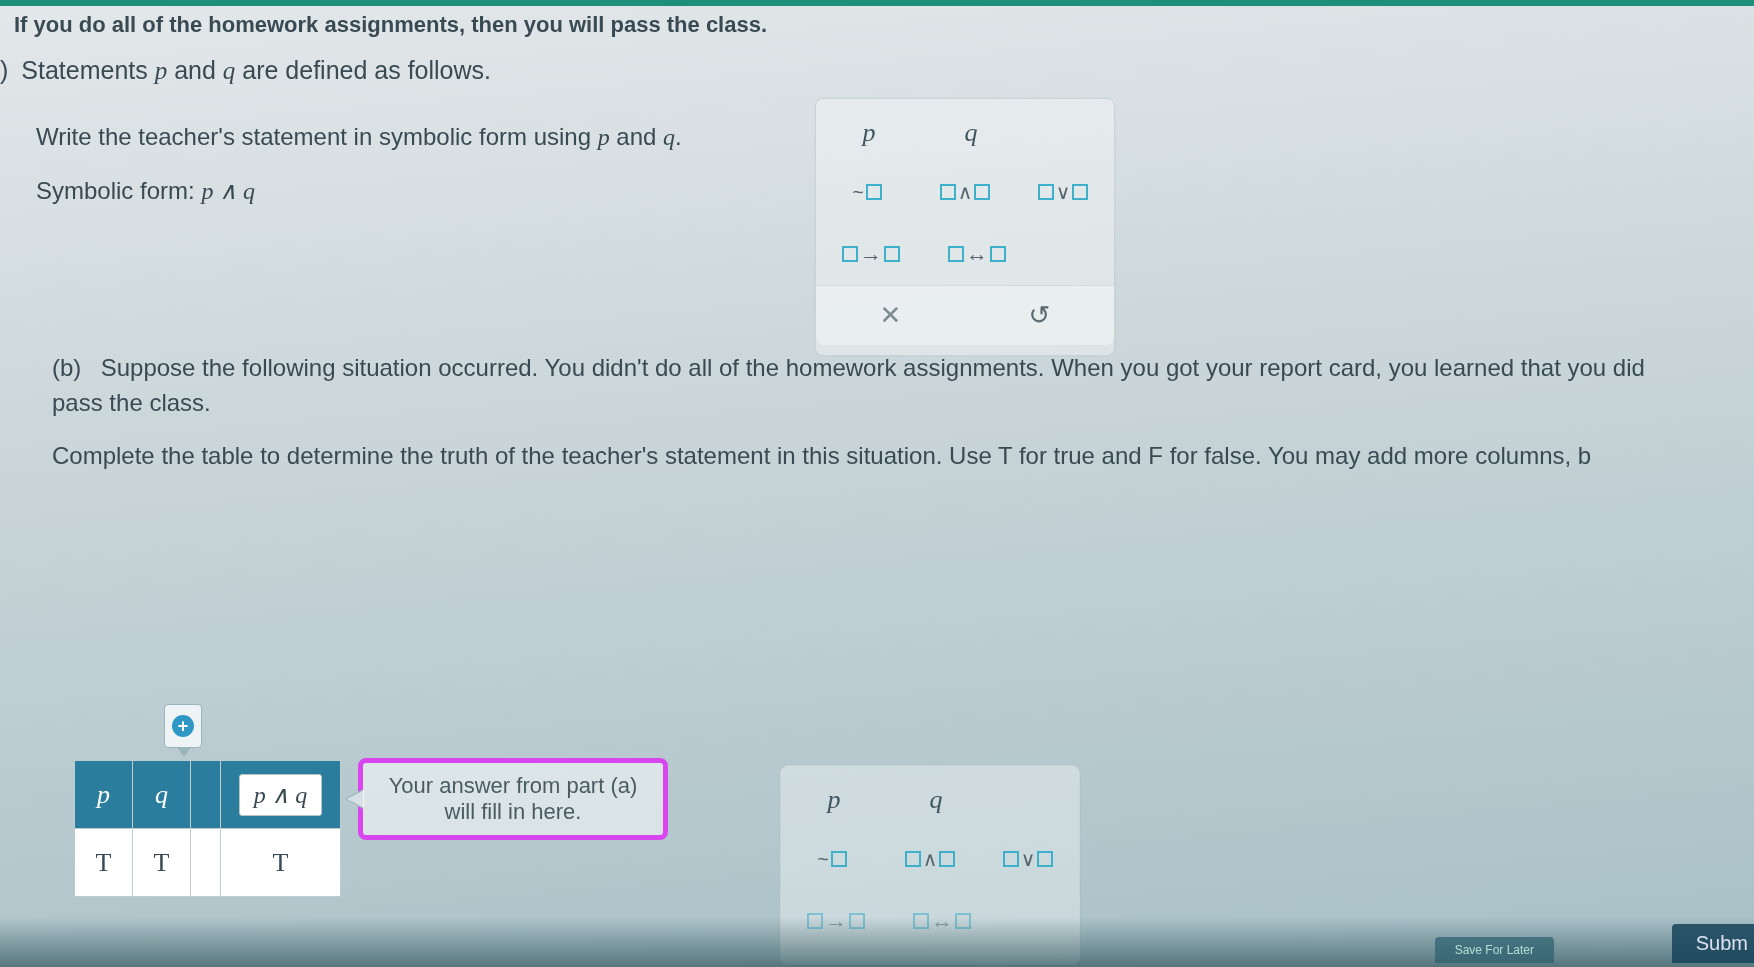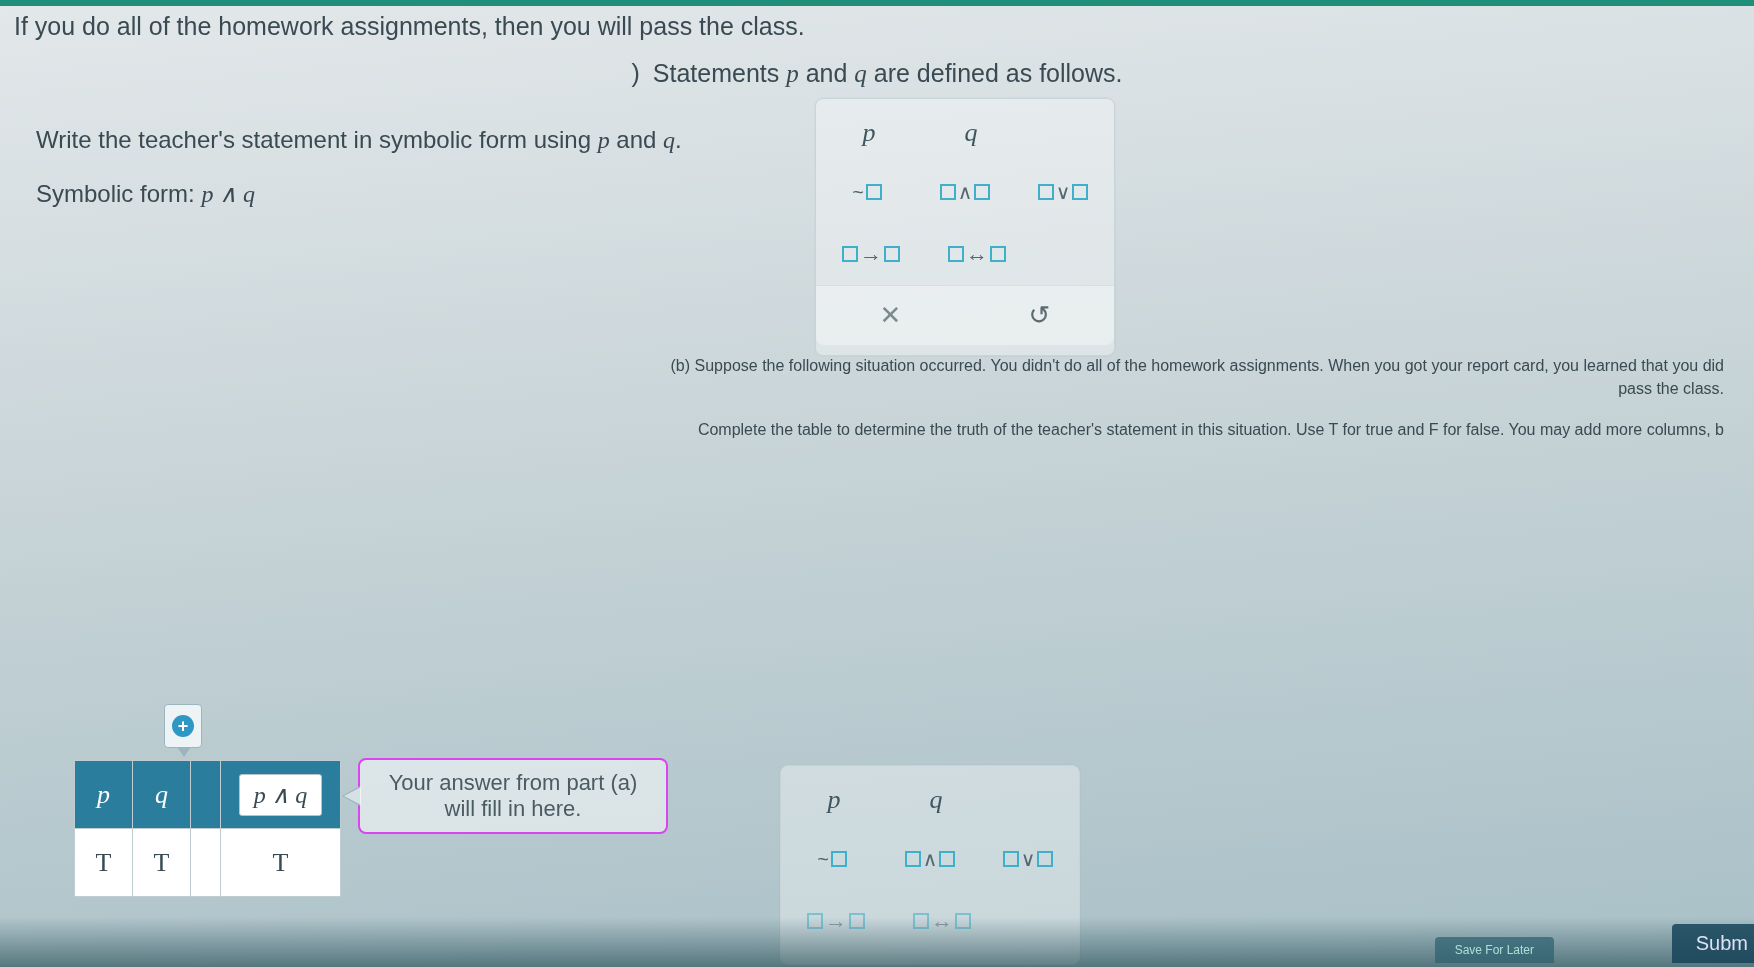--- a/index.html
+++ b/index.html
@@ -19,10 +19,10 @@
   .content { padding: 6px 0 0 0; }
 
   .bold-line {
-    font-weight: 400;
+    font-weight: 700;
     color: #3a4a52;
     padding: 0 0 18px 14px;
-    font-size: 25px;
+    font-size: 22px;
   }
   .part-a-intro {
     padding: 0 0 16px 0;

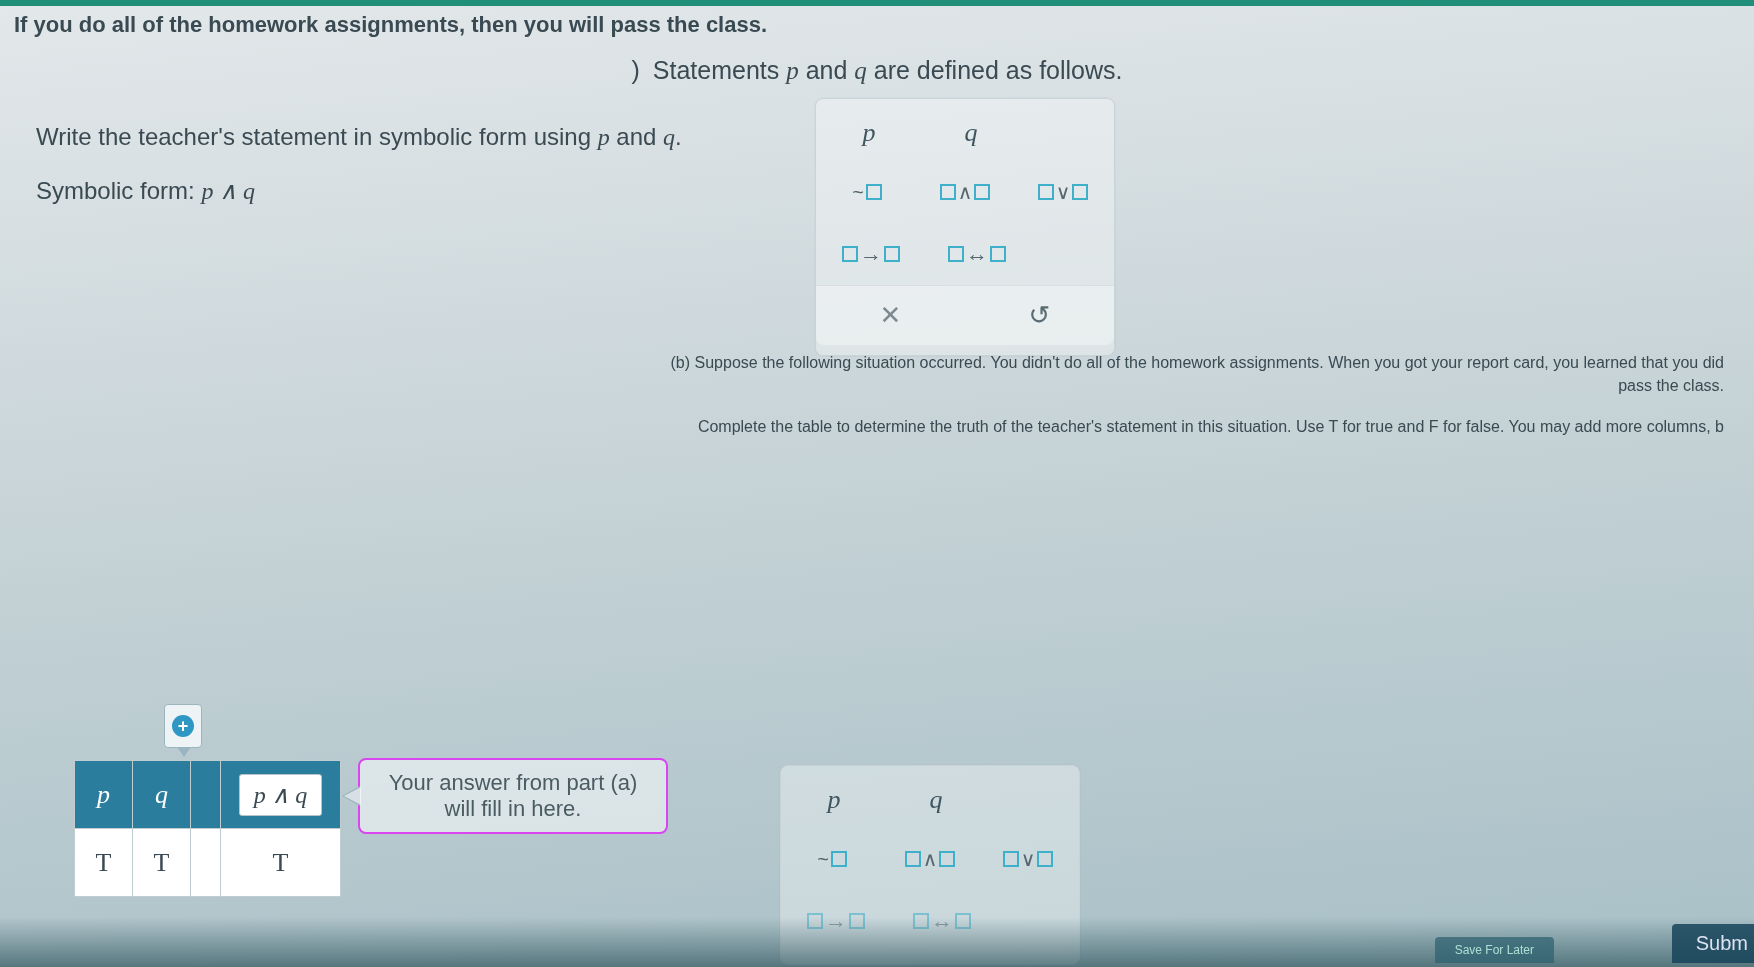--- a/index.html
+++ b/index.html
@@ -29,7 +29,6 @@
     margin-left: 0;
     font-size: 25px;
     color: #3a4a52;
-    text-align: center;
   }
   .part-a-intro .lbl { display:inline-block; margin-right:6px; }
   .italic { font-style: italic; font-family: 'Times New Roman', serif; }

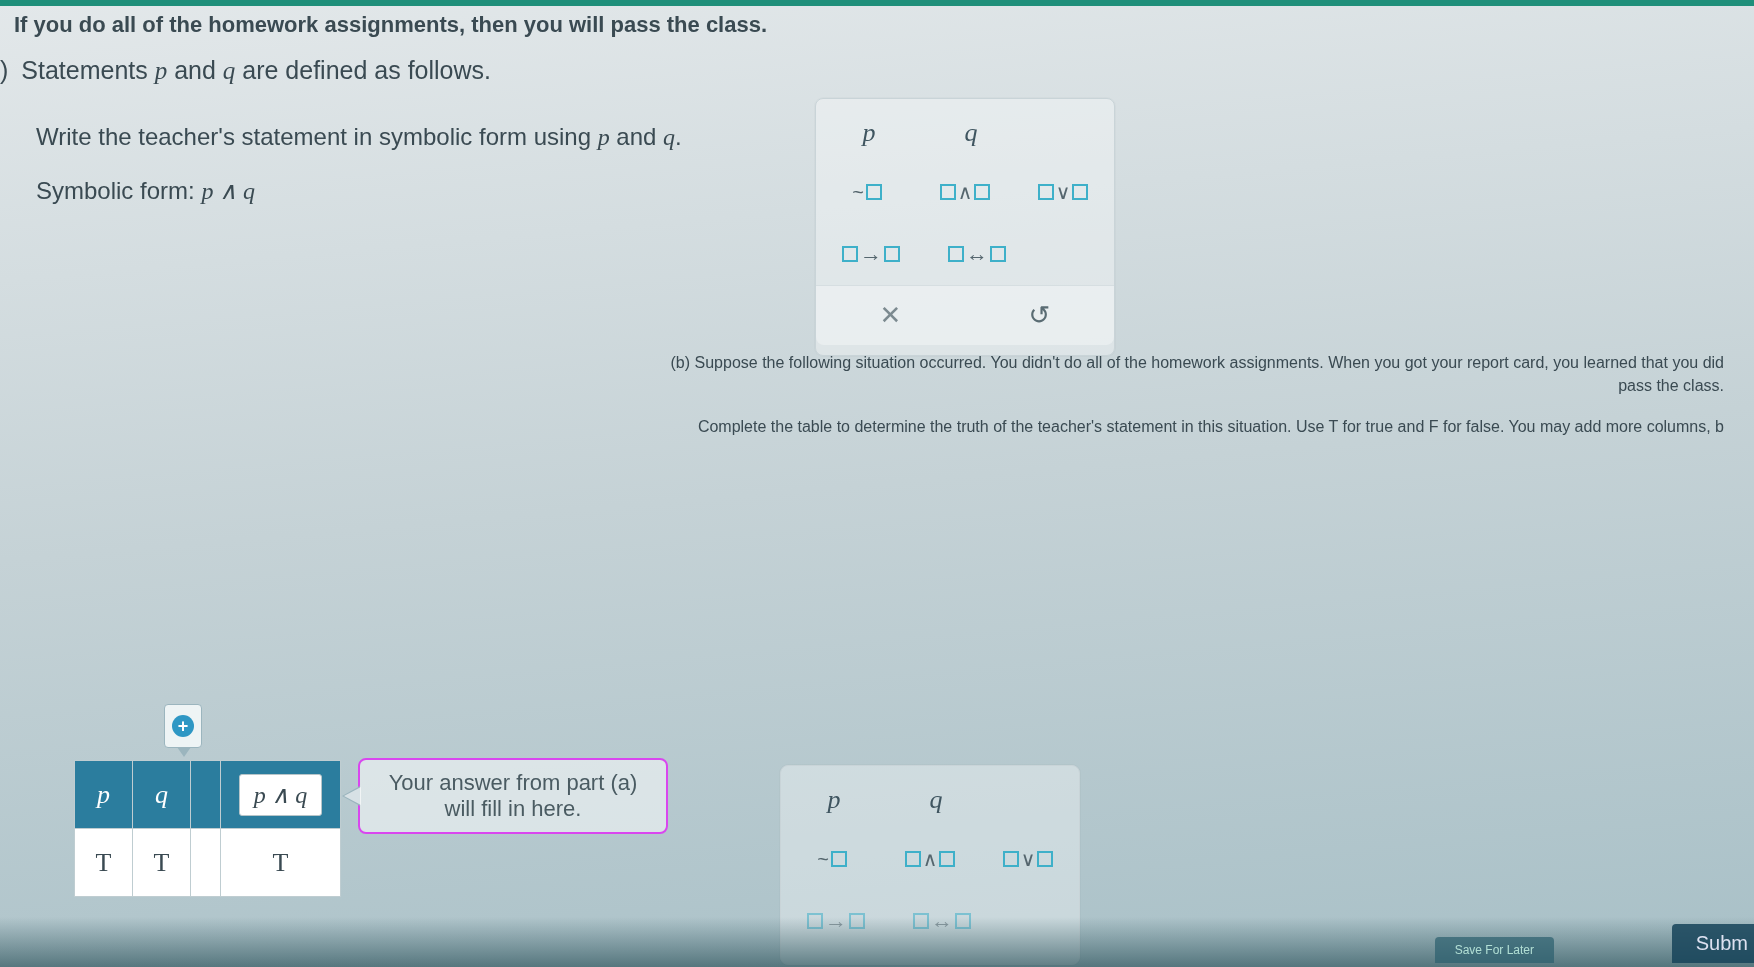--- a/index.html
+++ b/index.html
@@ -104,7 +104,7 @@
   }
   .partb .lbl { display:inline-block; width:42px; vertical-align:top;}
   .partb-text { display:inline; }
-  .partb-block { padding: 6px 30px 0 48px; line-height:1.45; font-size:16px;text-align:right; }
+  .partb-block { padding: 6px 30px 0 48px; line-height:1.45; font-size:24px; }
 
   
   .tt-wrap { position:absolute; left:74px; top:622px; }

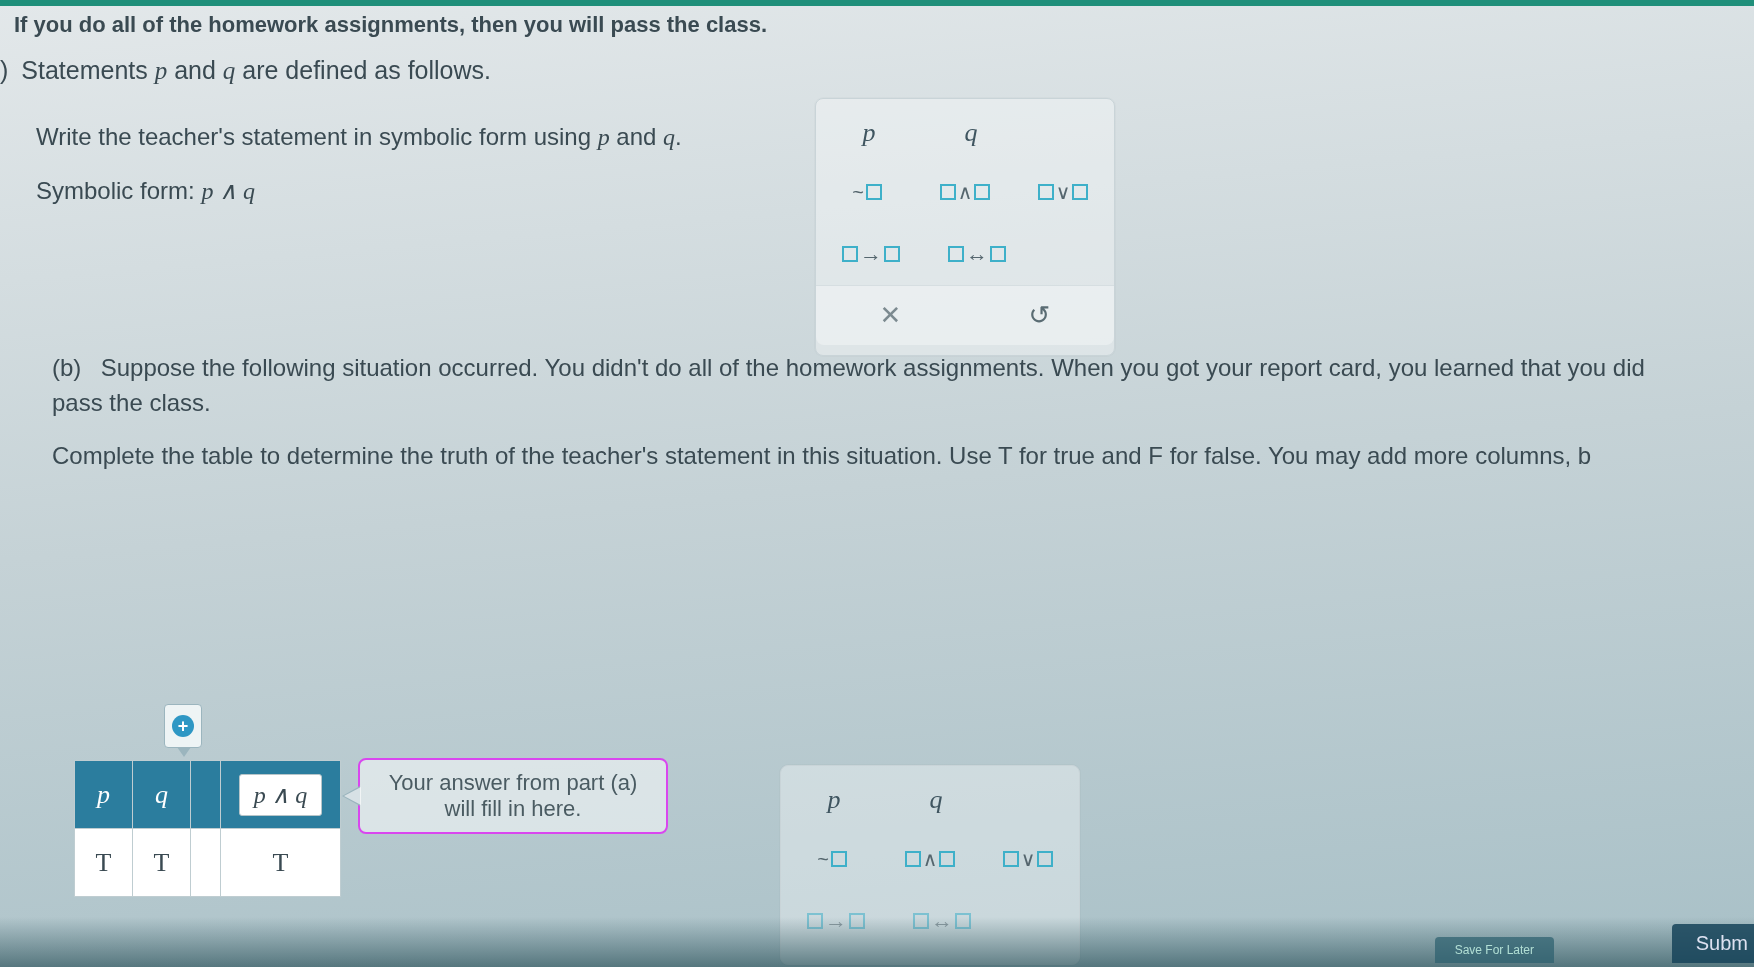--- a/index.html
+++ b/index.html
@@ -169,7 +169,7 @@
     position:absolute;
     left:358px; top:758px;
     width:310px;
-    border:2px solid #d946ef;
+    border:5px solid #d946ef;
     border-radius:8px;
     background:rgba(255,255,255,0.5);
     padding:10px 14px;

